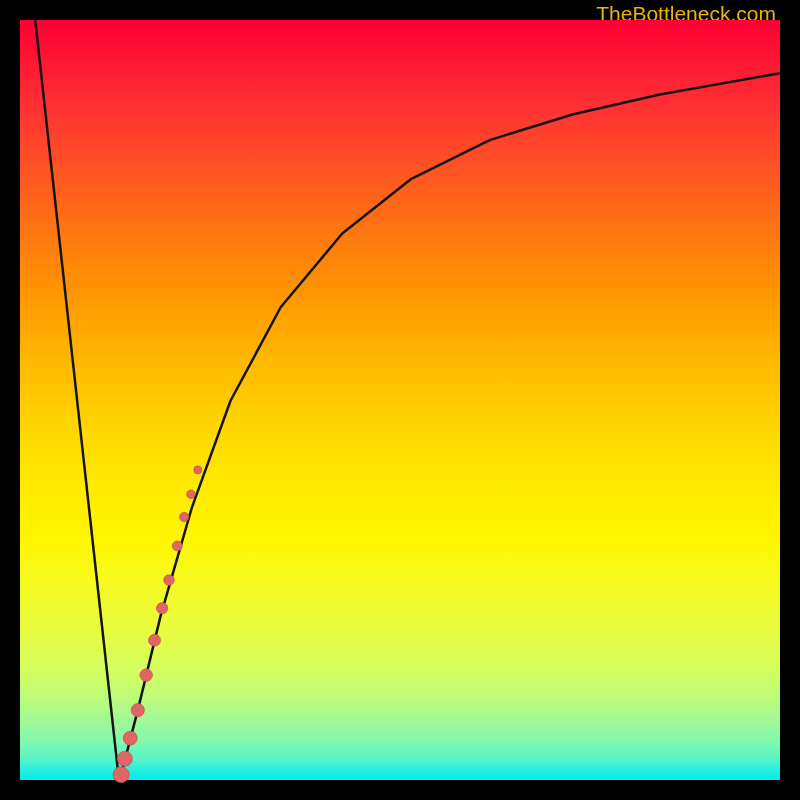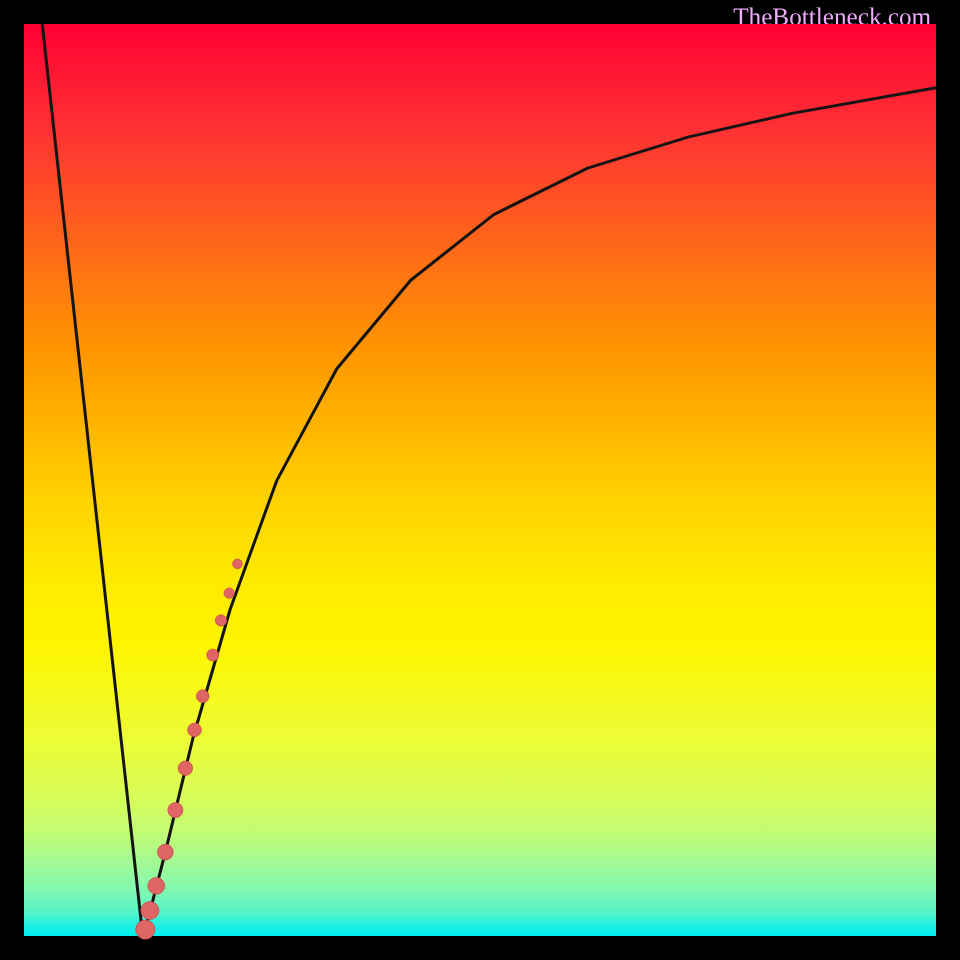--- a/index.html
+++ b/index.html
@@ -56,9 +56,9 @@
   position: absolute;
   top: 2px;
   right: 24px;
-  font-family: Liberation Serif, serif;
+  font-family: Liberation Sans, sans-serif;
   font-size: 21px;
-  color: #f0abfc;
+  color: #eab308;
   letter-spacing: 0px;
   pointer-events: none;
 }

